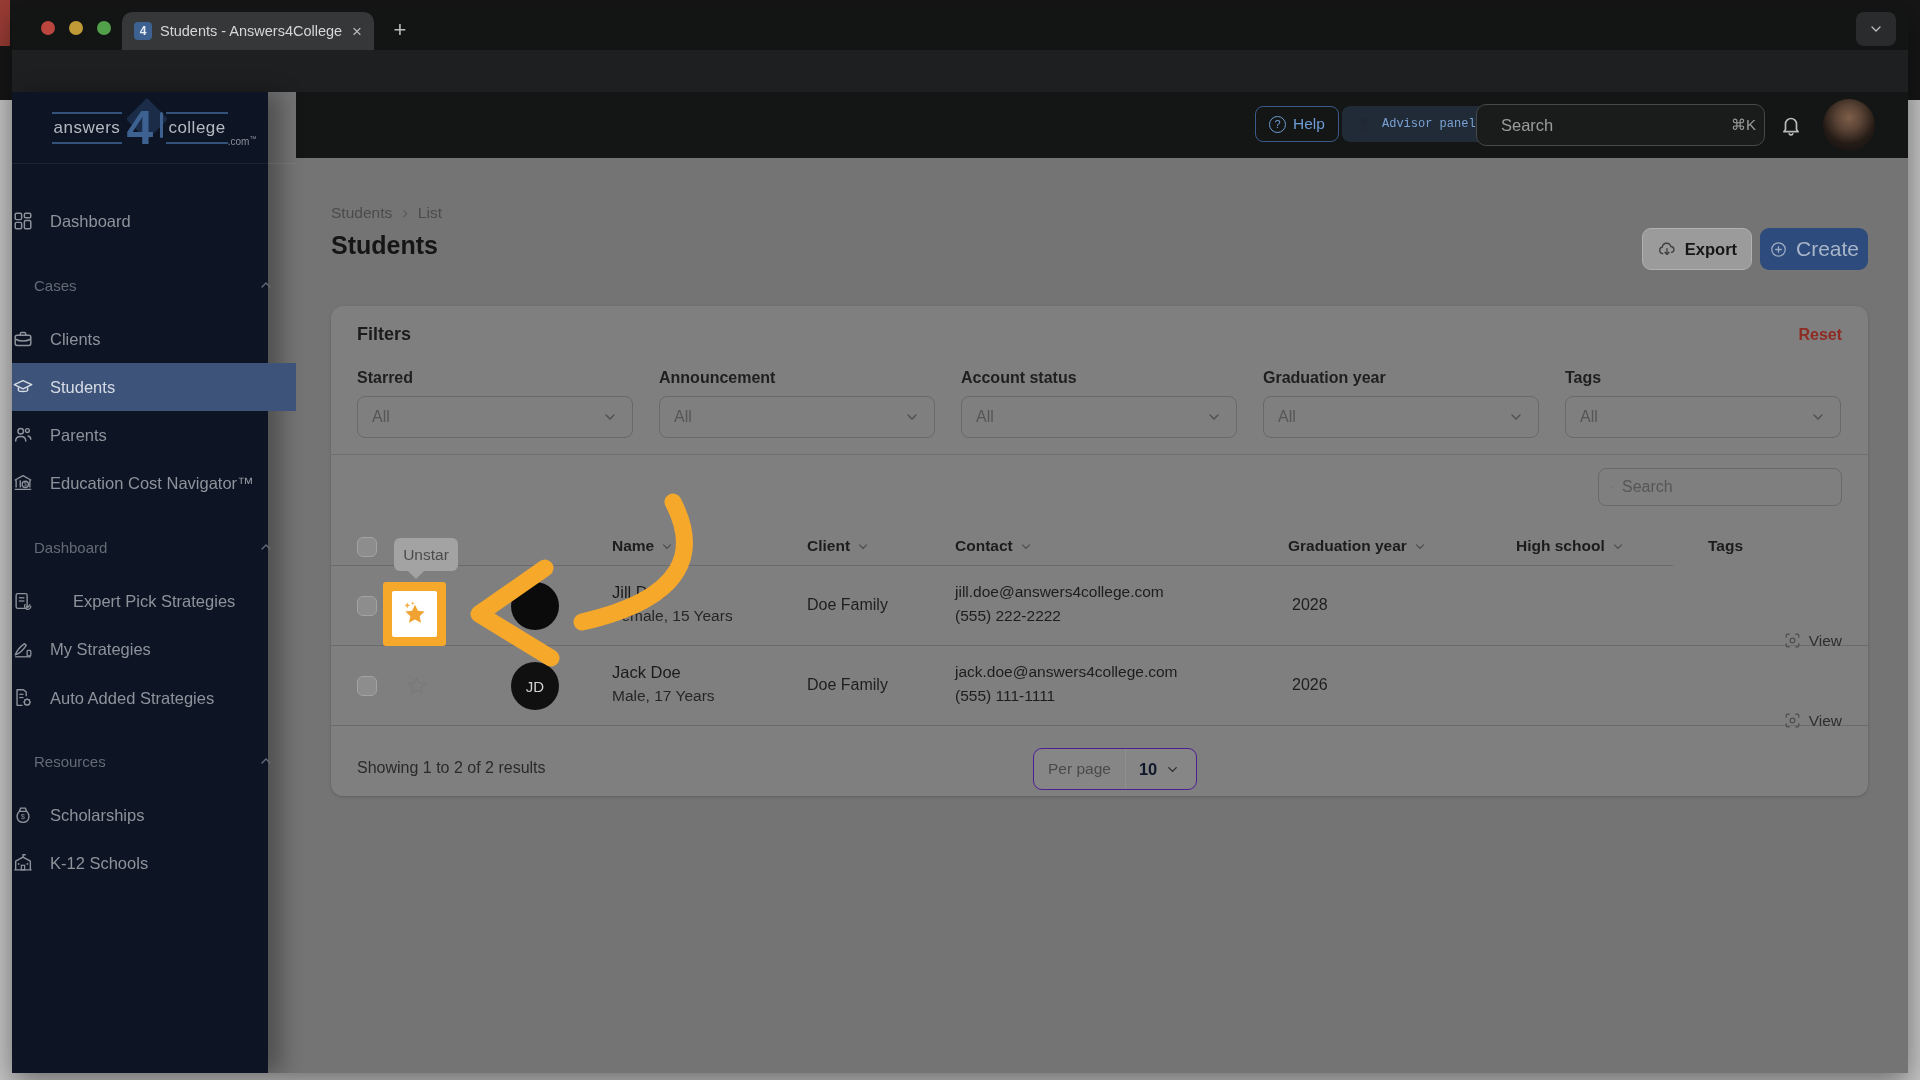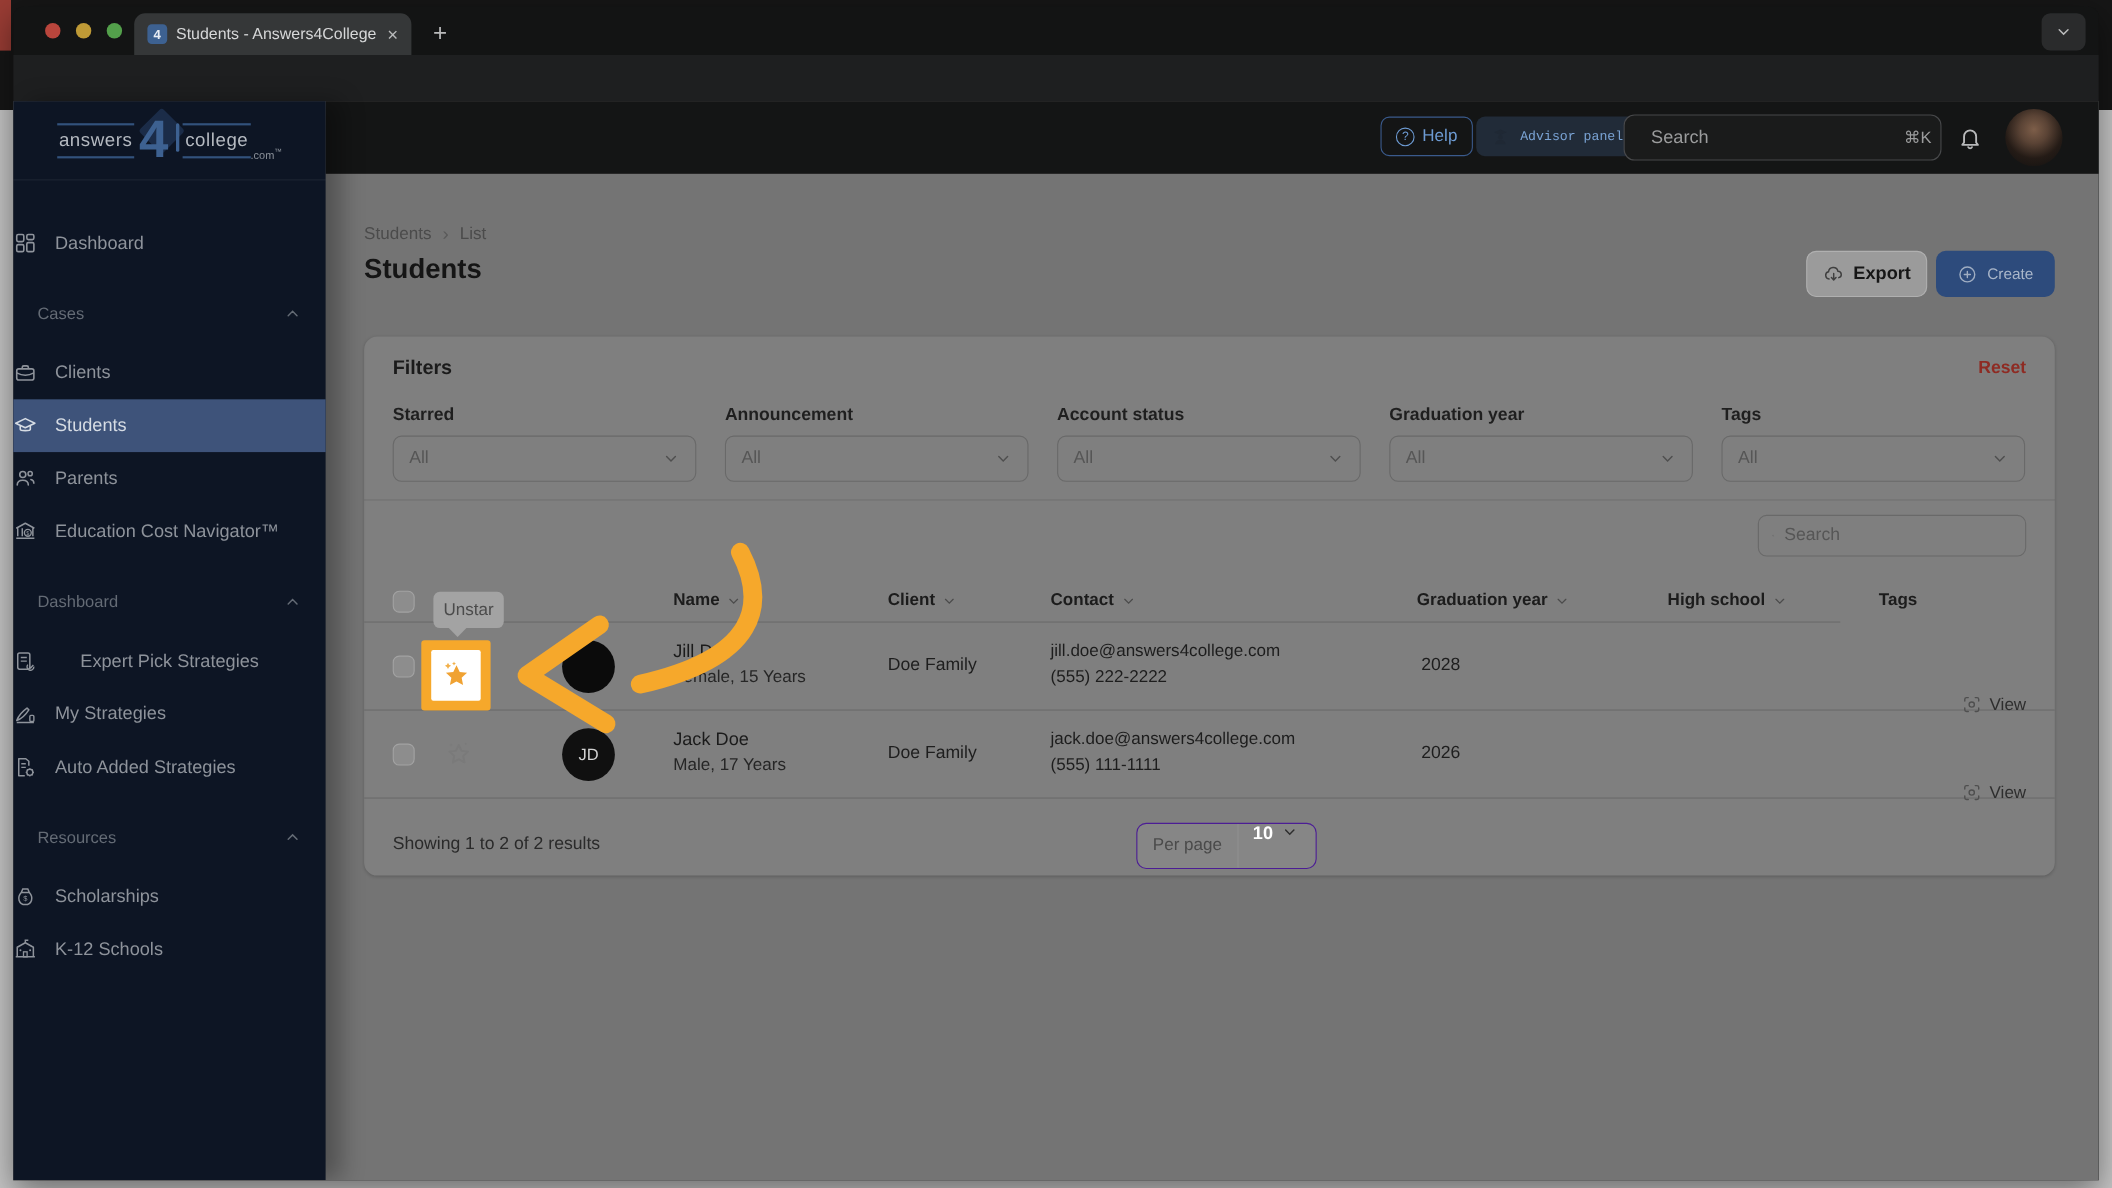--- a/index.html
+++ b/index.html
@@ -52,7 +52,7 @@
 
   
   .app{position:absolute;left:0;top:86px;width:1896px;height:981px;background:var(--content);}
-  .sidebar{position:absolute;left:0;top:0;width:284px;height:981px;background:var(--sidebar);
+  .sidebar{position:absolute;left:0;top:0;width:256px;height:981px;background:var(--sidebar);
     box-shadow:14px 0 20px rgba(0,0,0,.30);z-index:2;text-align:right;}
   .logo{position:absolute;left:0;top:0;width:284px;height:72px;border-bottom:1px solid rgba(255,255,255,.06);
     display:flex;align-items:center;justify-content:center;}

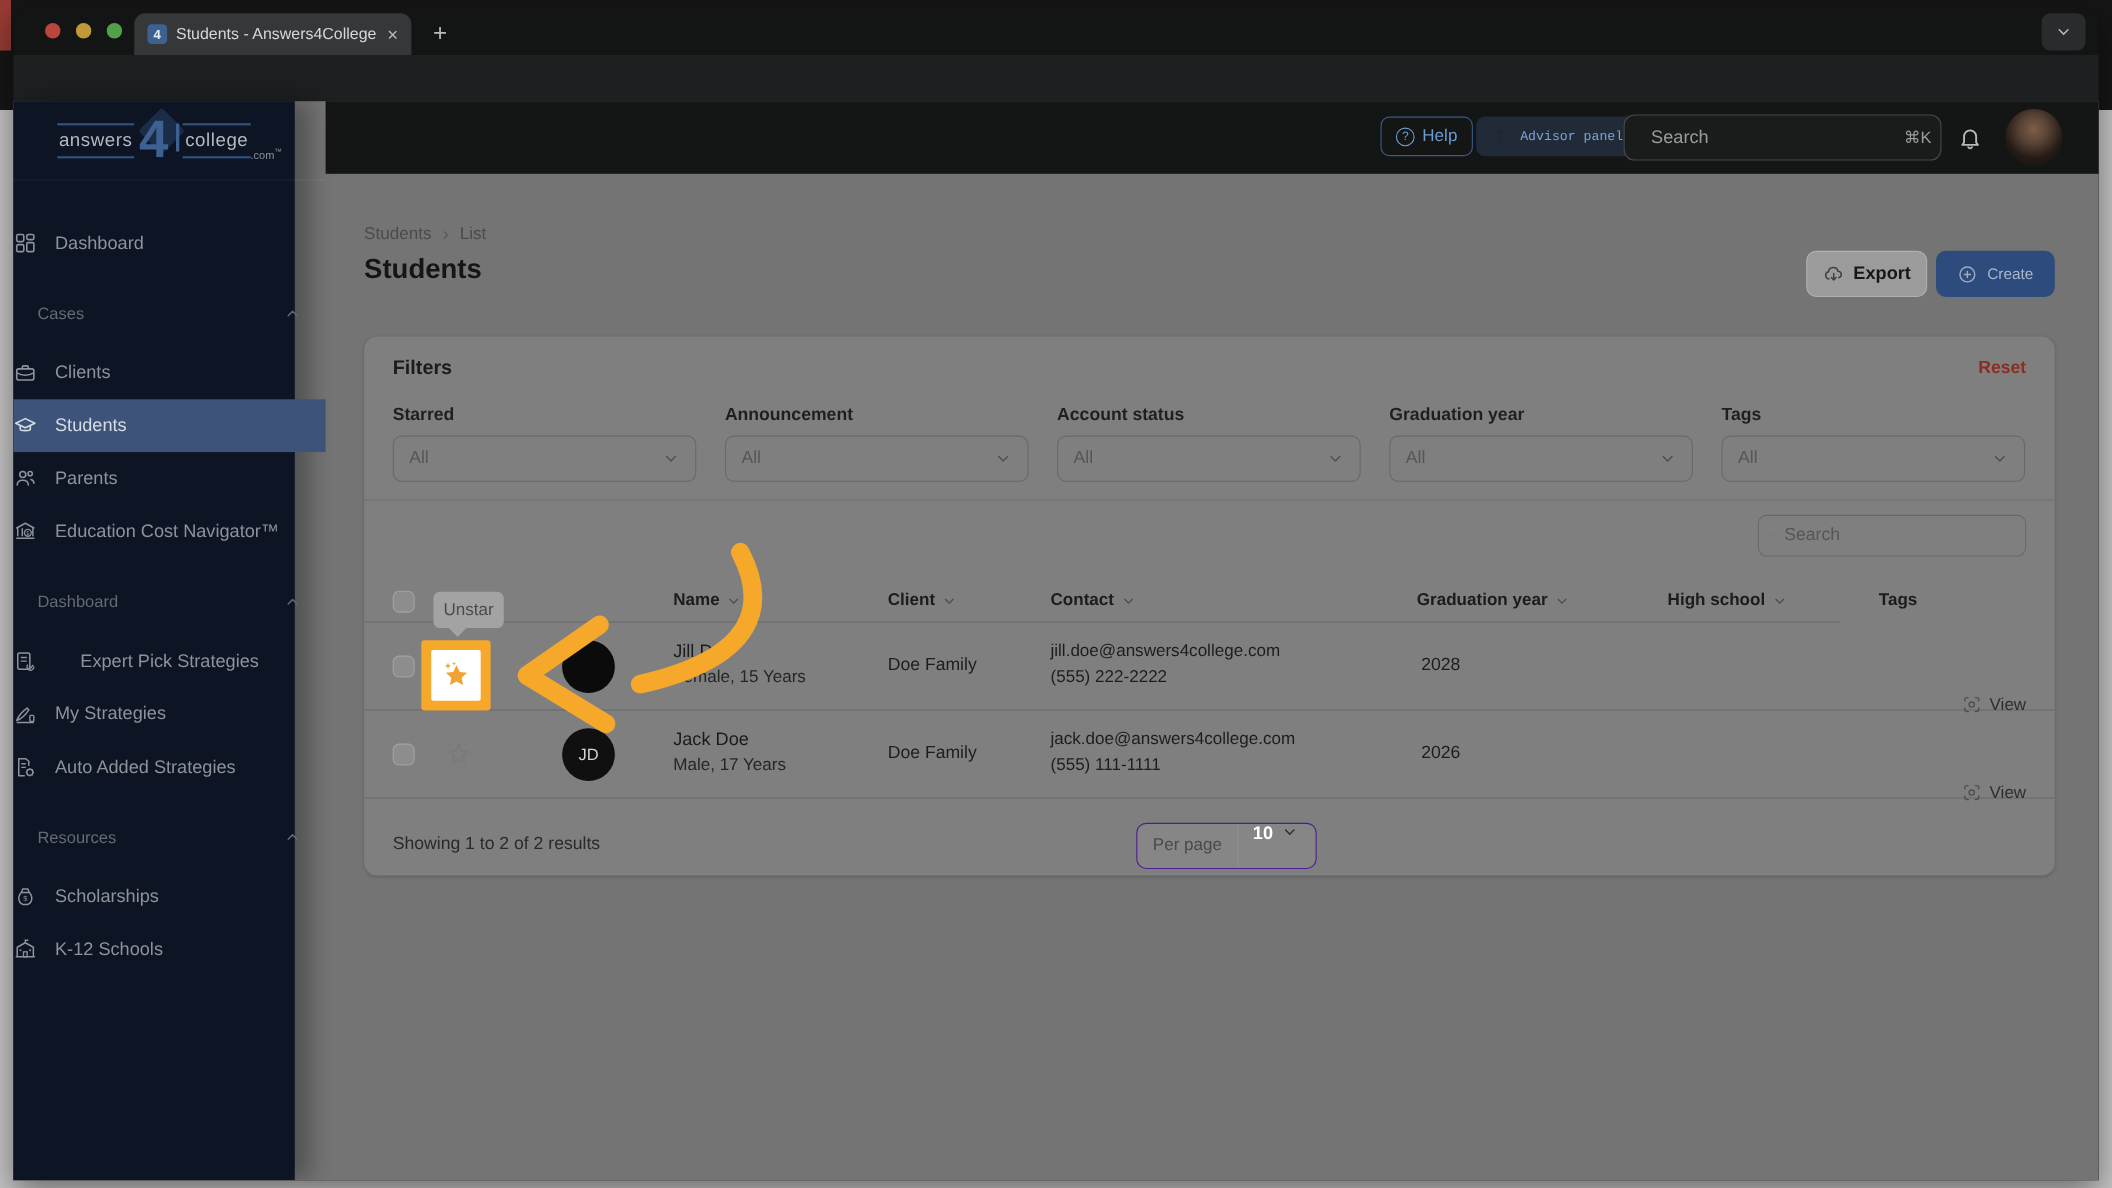--- a/index.html
+++ b/index.html
@@ -99,7 +99,7 @@
     color:#161616;font-size:16.5px;font-weight:600;}
   .createbtn{position:absolute;left:1748px;top:136px;width:108px;height:42px;background:var(--createbg);
     border-radius:9px;display:flex;align-items:center;justify-content:center;gap:8px;
-    color:var(--createfg);font-size:14px;}
+    color:var(--createfg);font-size:21px;}
 
   .card{position:absolute;left:319px;top:214px;width:1537px;height:490px;background:var(--card);
     border-radius:12px;box-shadow:0 1px 3px rgba(0,0,0,.18);}

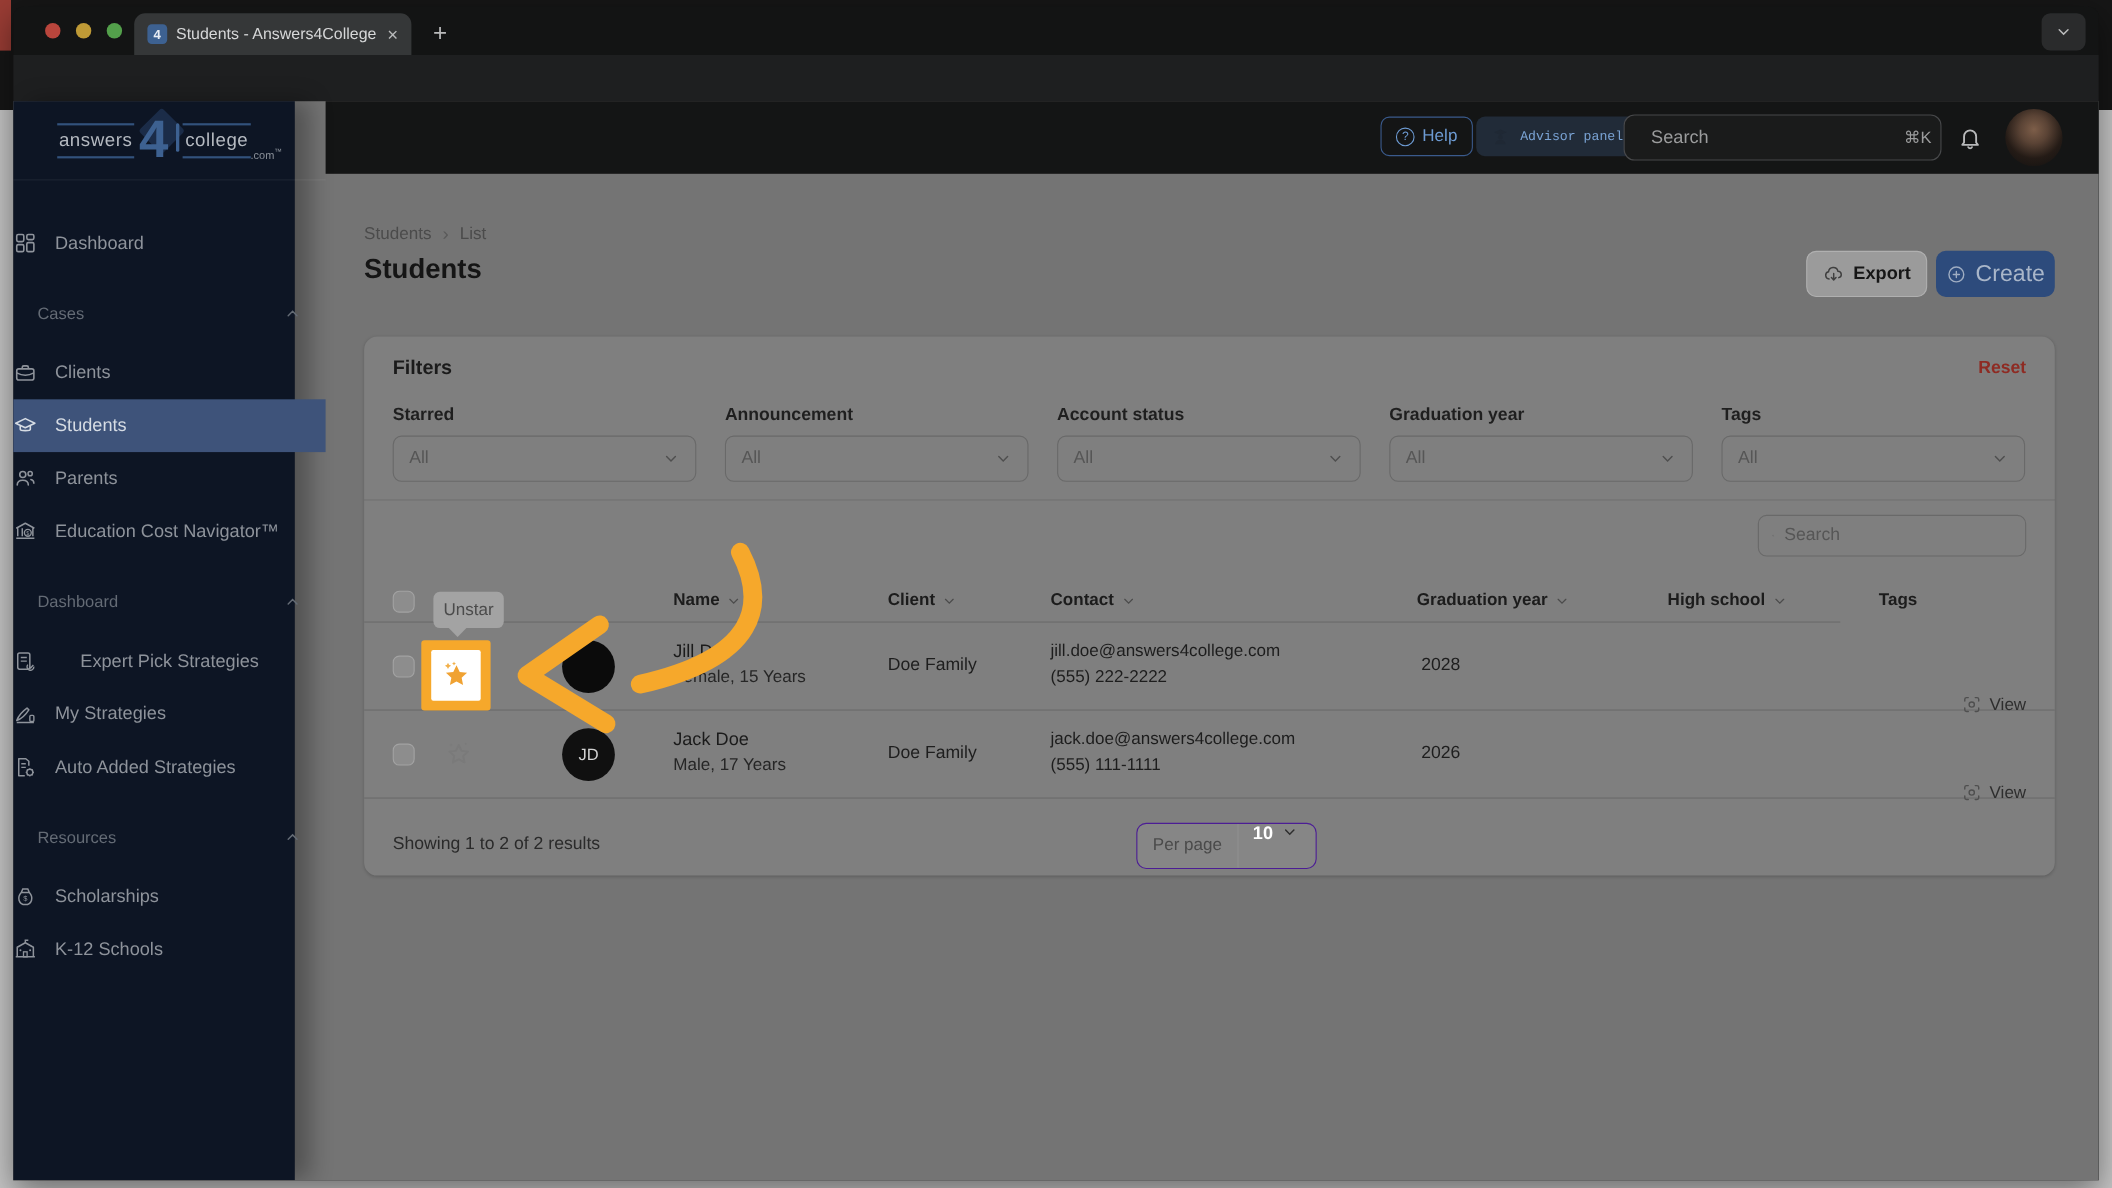--- a/index.html
+++ b/index.html
@@ -137,7 +137,7 @@
   .perpage{position:absolute;left:702px;top:442px;width:164px;height:42px;border:1px solid #4c1d95;
     border-radius:9px;background:#868686;display:flex;align-items:stretch;overflow:hidden;}
   .pp-label{display:flex;align-items:center;padding:0 14px;color:#4a4a4a;font-size:15.5px;border-right:1px solid #8f8f8f;}
-  .pp-value{display:flex;gap:8px;padding:0 13px;color:#ffffff;font-size:16.5px;font-weight:bold;}
+  .pp-value{display:flex;align-items:center;gap:8px;padding:0 13px;color:#0f172a;font-size:16.5px;font-weight:bold;}
 
   
   .tooltip{position:absolute;left:394px;top:538px;width:64px;height:33px;background:var(--tooltipbg);

